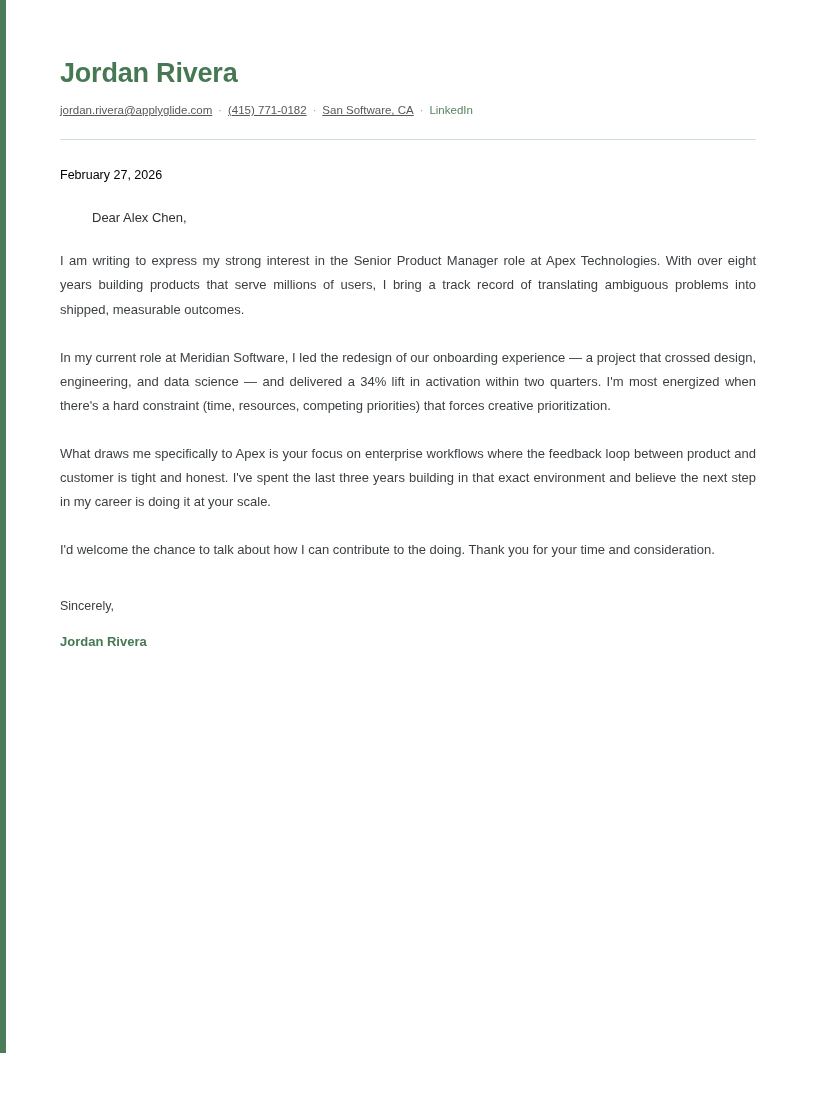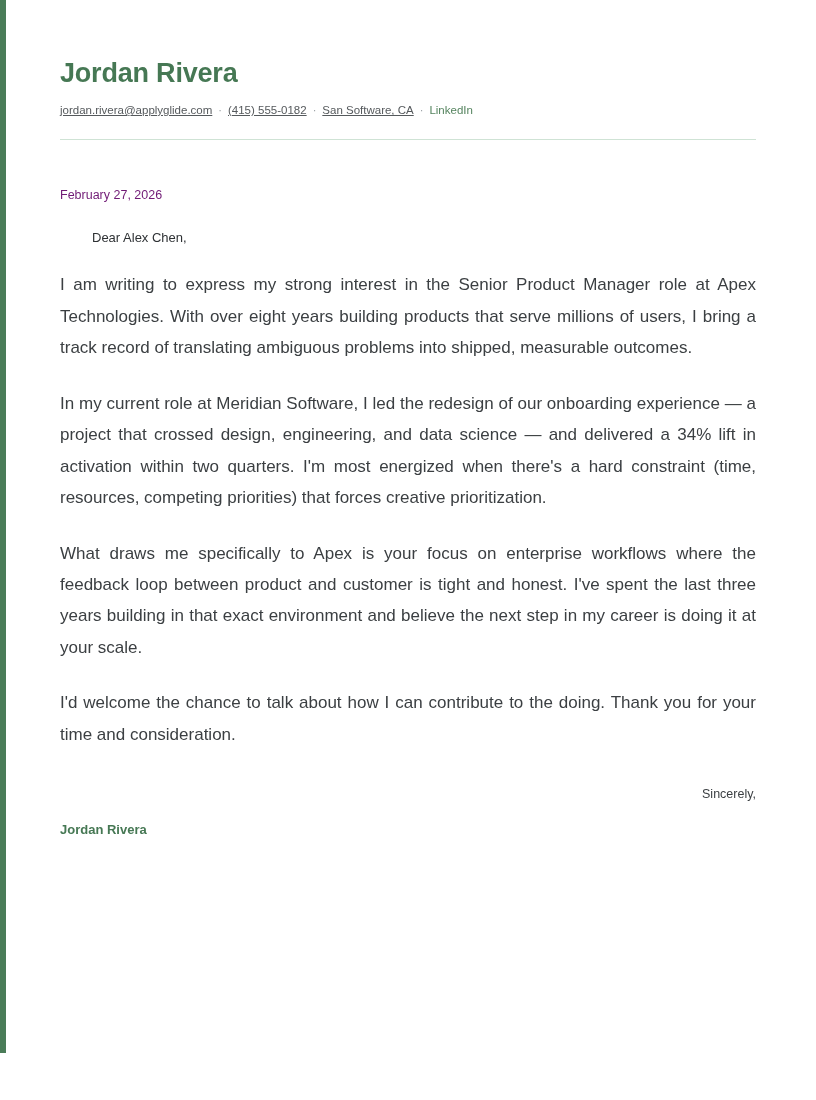--- a/index.html
+++ b/index.html
@@ -146,7 +146,7 @@
       <h1 class="name-heading">Jordan Rivera</h1>
 
       <div class="contact-line">
-        <span class="contact-item">jordan.rivera@applyglide.com</span><span class="contact-sep">·</span><span class="contact-item">(415) 555-0182</span><span class="contact-sep">·</span><span class="contact-item">San Software, CA</span><span class="contact-sep">·</span><a class="contact-link">LinkedIn</a>
+        <span class="contact-item">jordan.rivera@applyglide.com</span><span class="contact-sep">·</span><span class="contact-item">(415) 771-0182</span><span class="contact-sep">·</span><span class="contact-item">San Software, CA</span><span class="contact-sep">·</span><a class="contact-link">LinkedIn</a>
       </div>
 
       <div class="header-rule"></div>

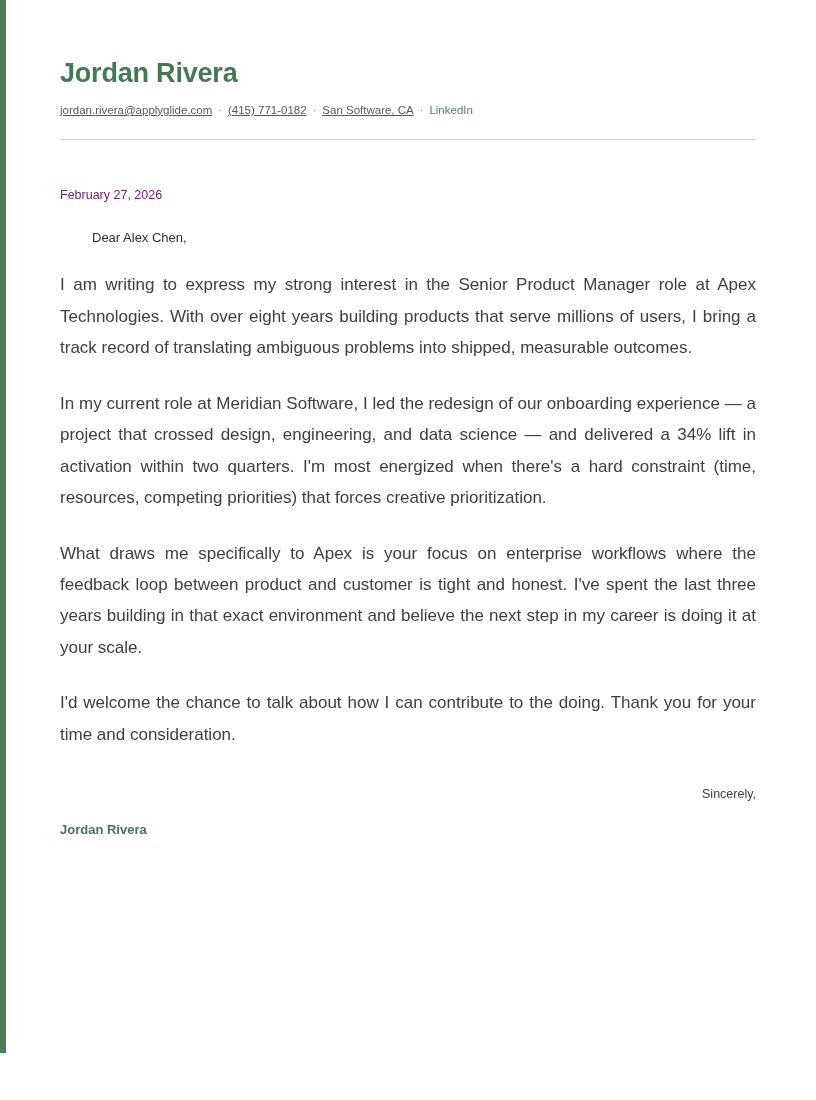--- a/index.html
+++ b/index.html
@@ -95,9 +95,9 @@
 
   
   .letter-date {
-    margin-top: 48px;
+    margin-top: 28px;
     font-size: 12.5px;
-    color: #701a75;
+    color: #000000;
   }
 
   .salutation {

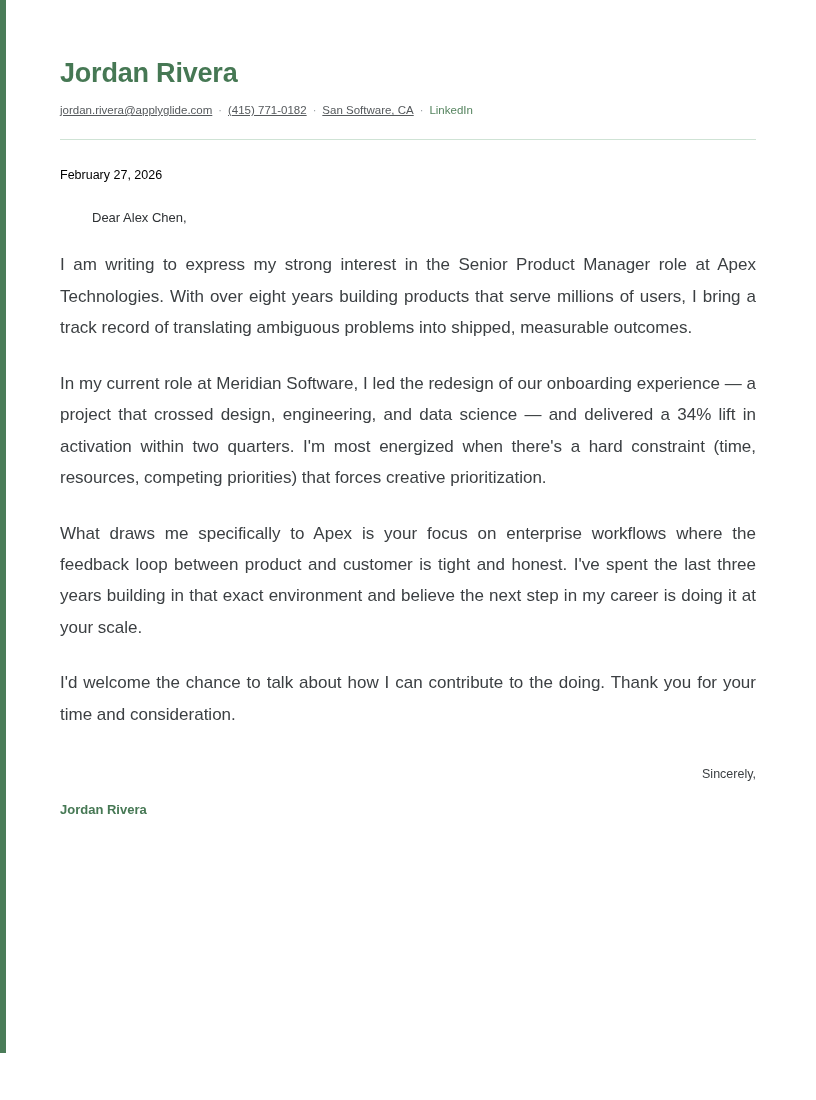--- a/index.html
+++ b/index.html
@@ -109,7 +109,7 @@
 
   .body-paragraph {
     margin-top: 24px;
-    font-size: 17px;
+    font-size: 13px;
     line-height: 1.85;
     color: #3b3f42;
     text-align: justify;

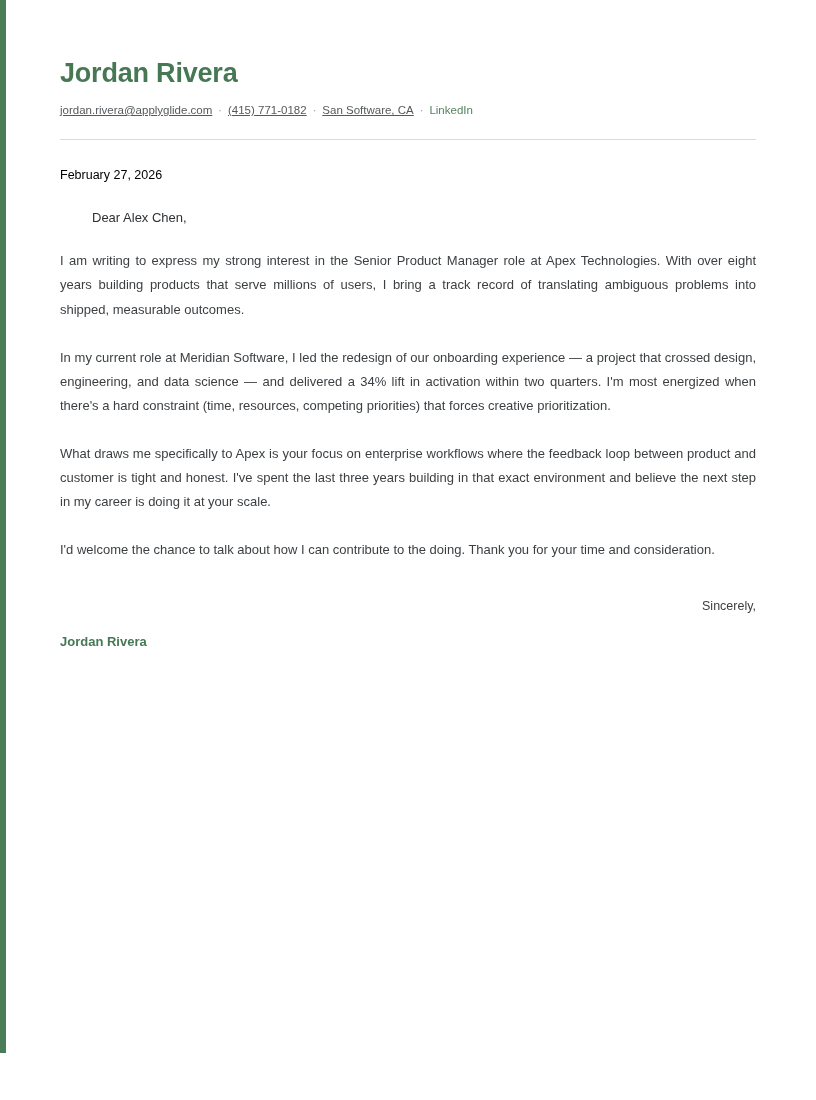--- a/index.html
+++ b/index.html
@@ -120,7 +120,6 @@
     margin-top: 37px;
     font-size: 12.5px;
     color: #3b3f42;
-    text-align: right;
   }
 
   .signature-name {

